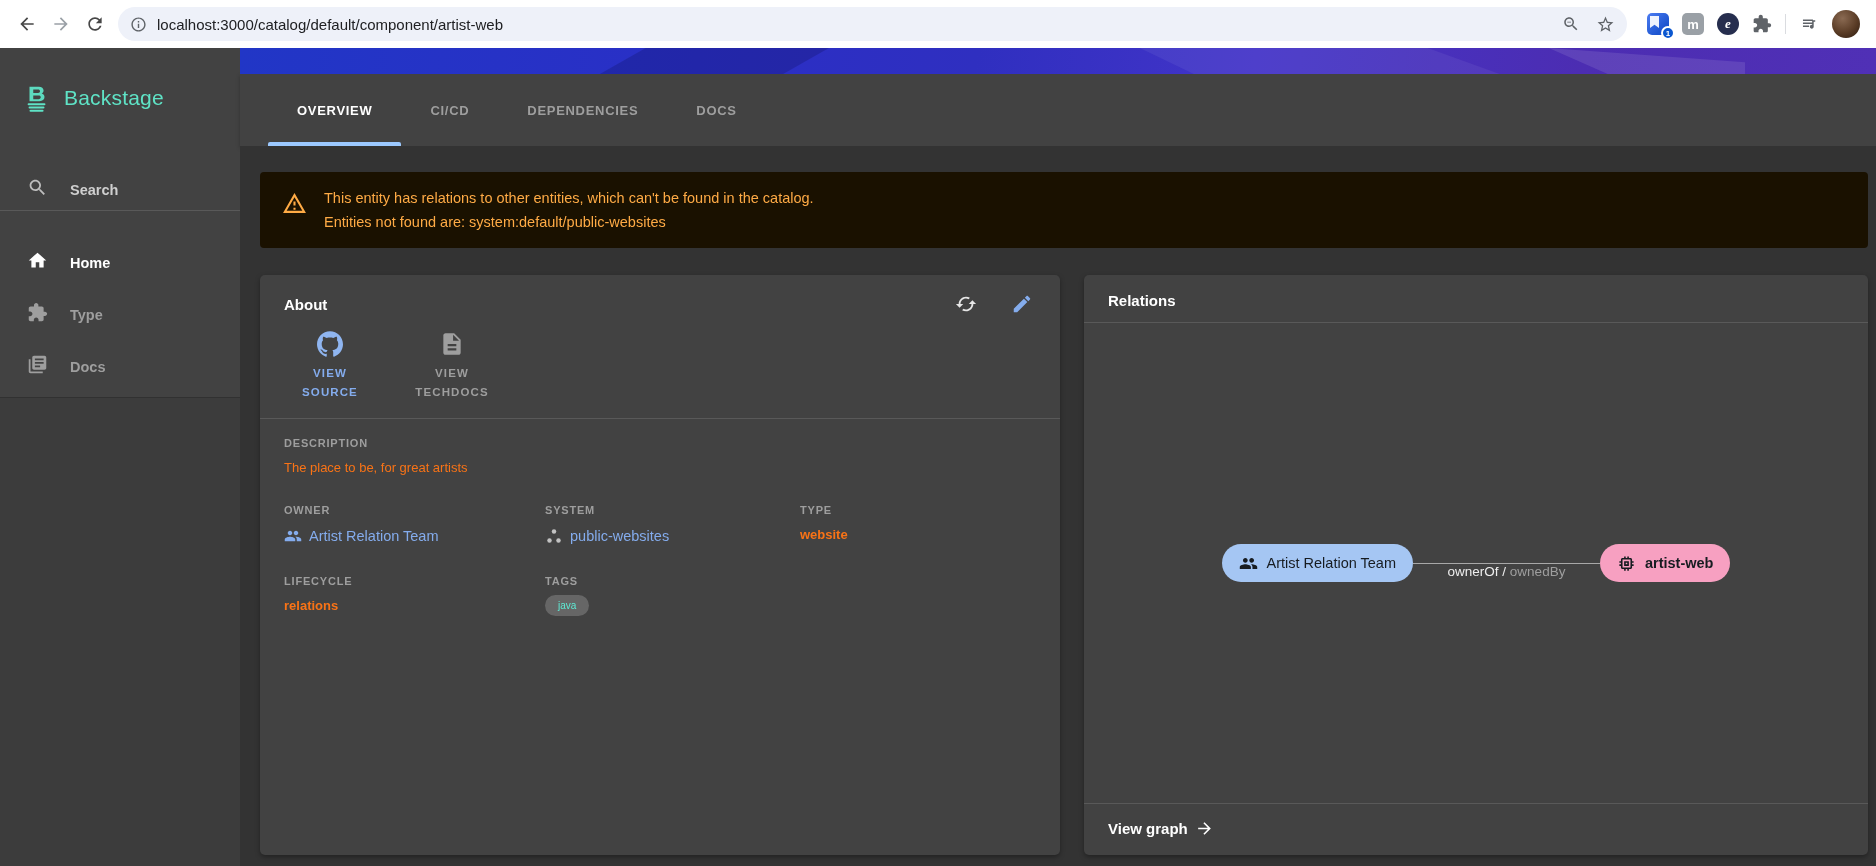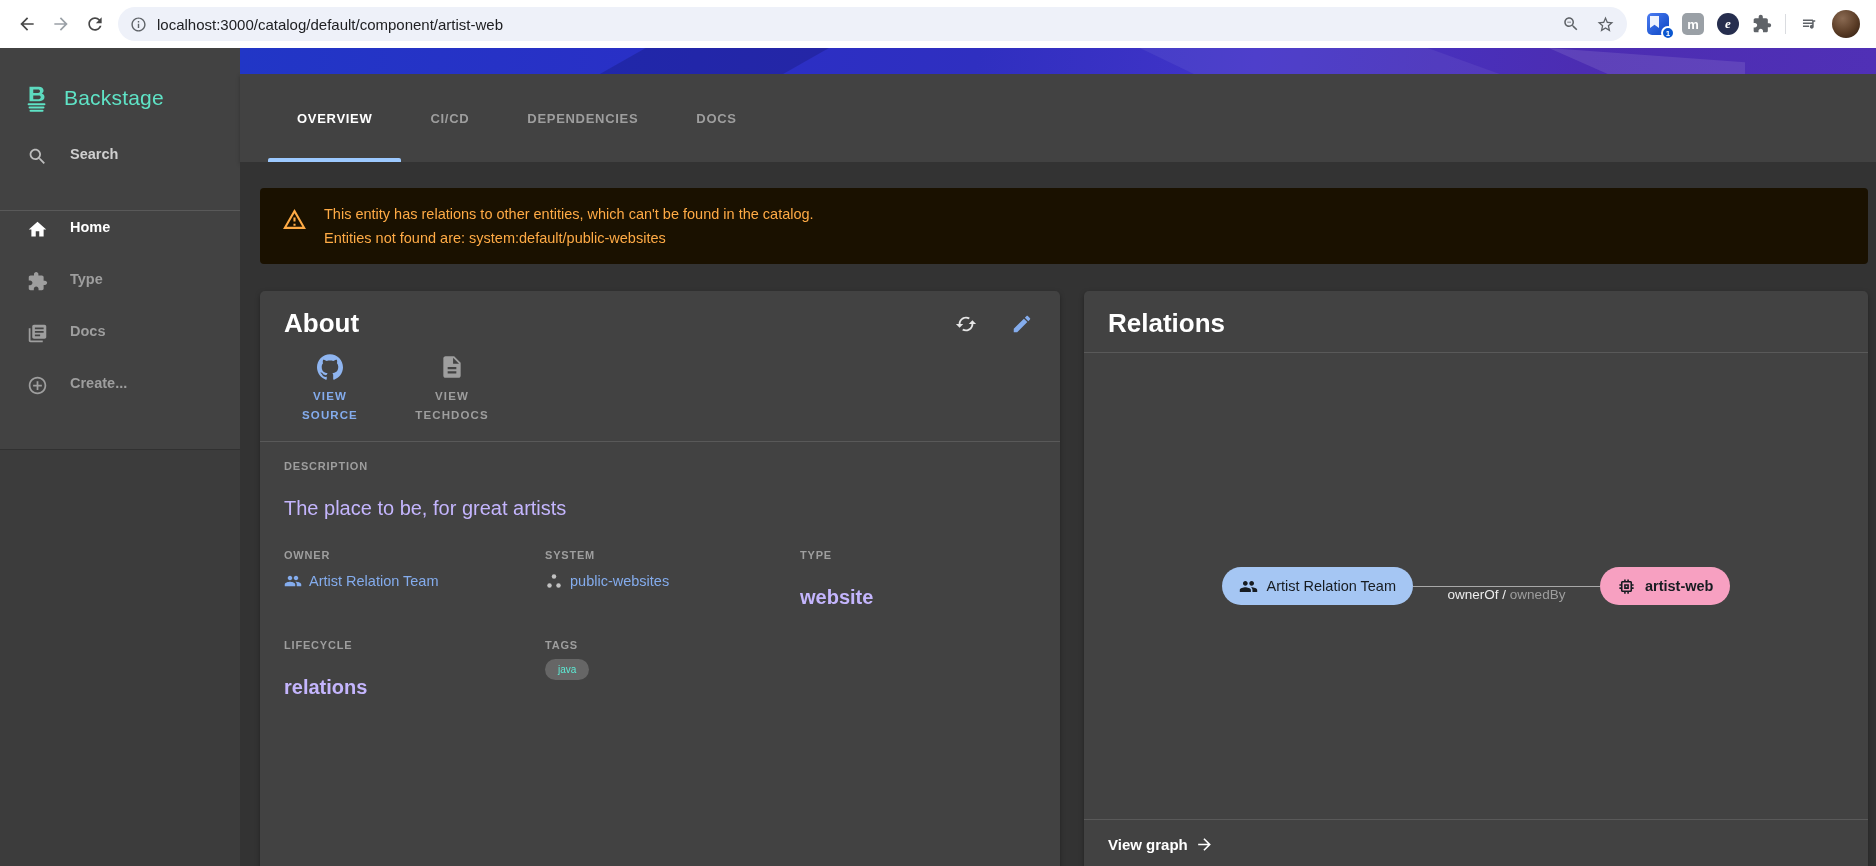--- a/index.html
+++ b/index.html
@@ -57,7 +57,7 @@
                   background:rgba(255,255,255,.10); clip-path:polygon(0 0,100% 55%,100% 100%,30% 100%); }
 
   
-  .tabbar { height:88px; background:#424242; display:flex; padding-left:28px; box-shadow:0 2px 4px rgba(0,0,0,.25); }
+  .tabbar { height:72px; background:#424242; display:flex; padding-left:28px; box-shadow:0 2px 4px rgba(0,0,0,.25); }
   .tab { display:flex; align-items:center; padding:0 29px; font-size:13px; font-weight:700;
          letter-spacing:.7px; color:#9e9e9e; position:relative; cursor:pointer; }
   .tab.active { color:#fff; }

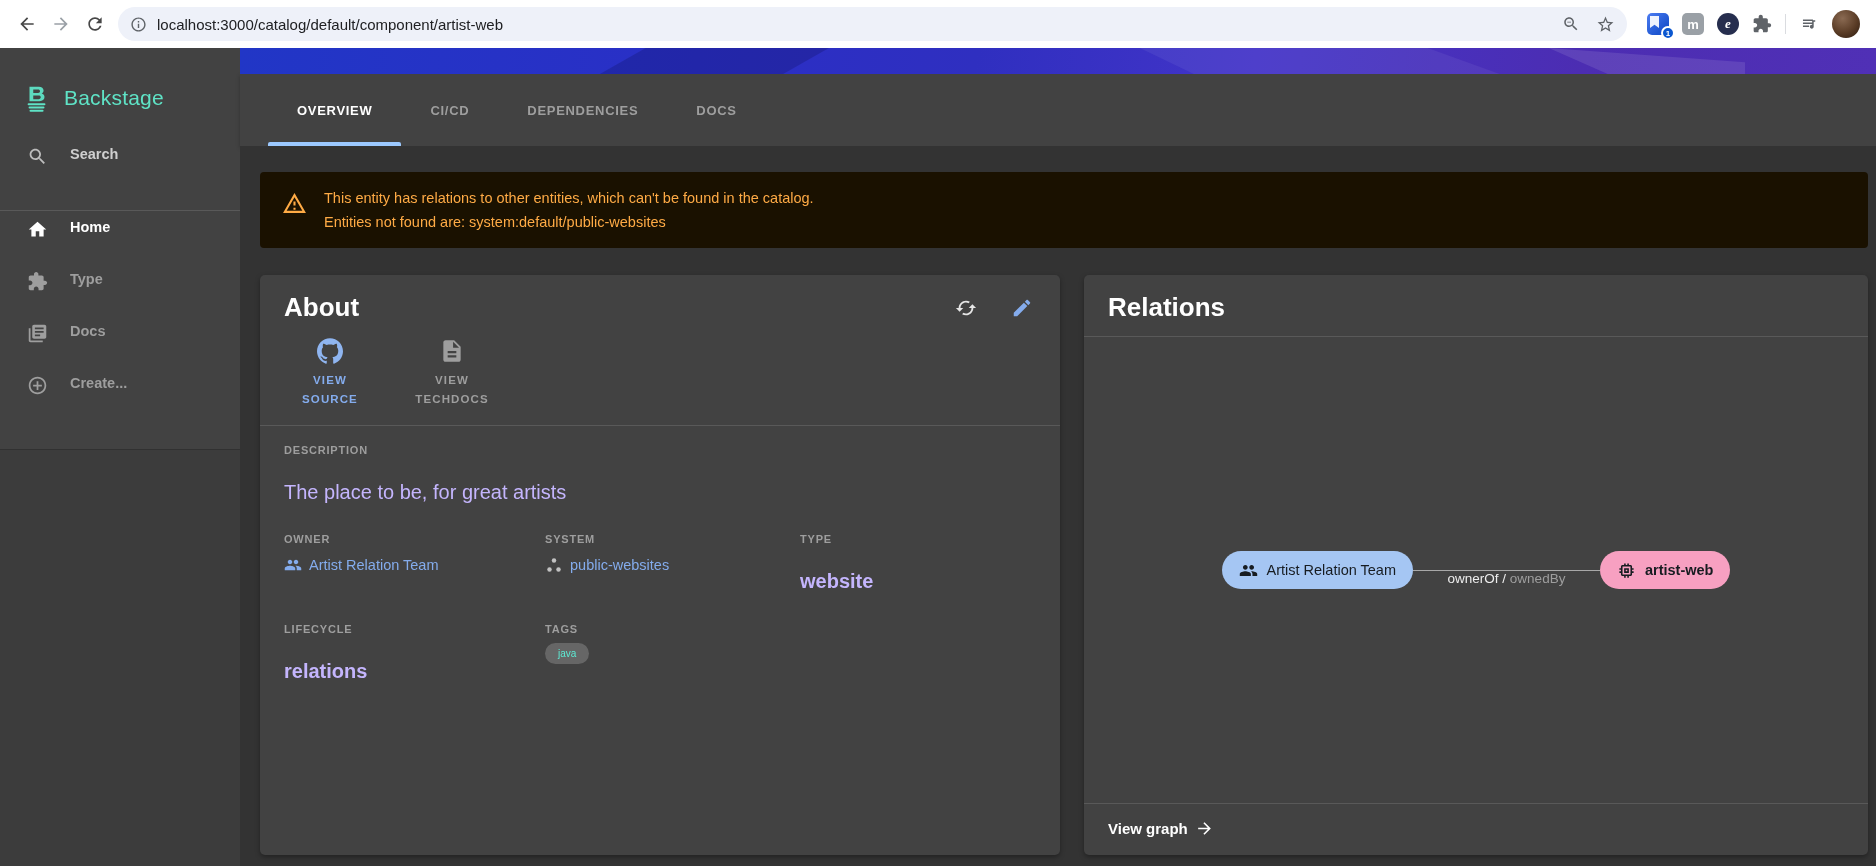--- a/index.html
+++ b/index.html
@@ -35,7 +35,7 @@
   .sidebar { width:240px; background:#424242; display:flex; flex-direction:column; padding-top:28px; flex:0 0 auto; }
   .logo-row { height:44px; display:flex; align-items:center; gap:12px; padding-left:22px; }
   .logo-text { font-size:21px; font-weight:500; letter-spacing:.2px; }
-  .side-item { height:48px; display:flex; align-items:flex-start; gap:22px; padding-left:27px;
+  .side-item { height:48px; display:flex; align-items:flex-end; gap:22px; padding-left:27px;
                font-size:14.5px; font-weight:700; color:#9e9e9e; cursor:pointer; }
   .side-item svg { width:21px; height:21px; flex:0 0 auto; }
   .side-search { margin-top:26px; color:#cfcfcf; }

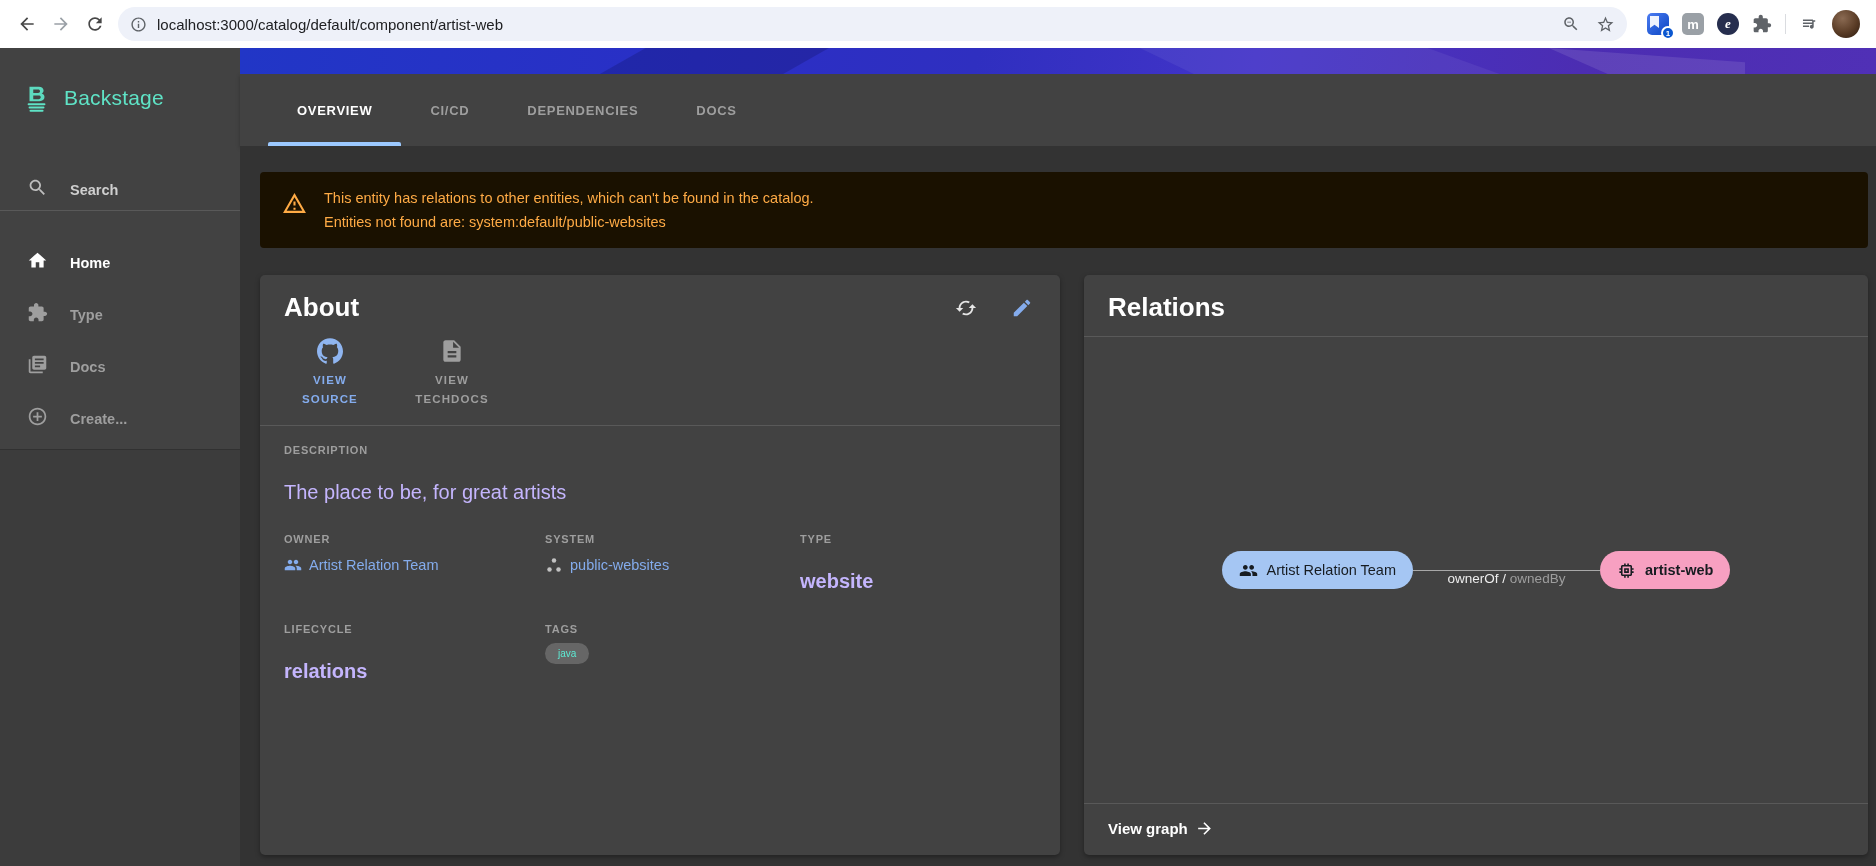--- a/index.html
+++ b/index.html
@@ -76,7 +76,7 @@
   .rel-card { flex:1; min-width:0; }
 
   .card-header { display:flex; align-items:center; justify-content:space-between; padding:17px 24px 13px; }
-  .card-title { font-size:26px; font-weight:700; color:#fff; }
+  .card-title { font-size:15px; font-weight:700; color:#fff; }
   .header-actions { display:flex; align-items:center; gap:32px; padding-right:2px; }
   .icon-btn { width:24px; height:24px; display:flex; align-items:center; justify-content:center; cursor:pointer; }
   .icon-btn svg { width:22px; height:22px; }

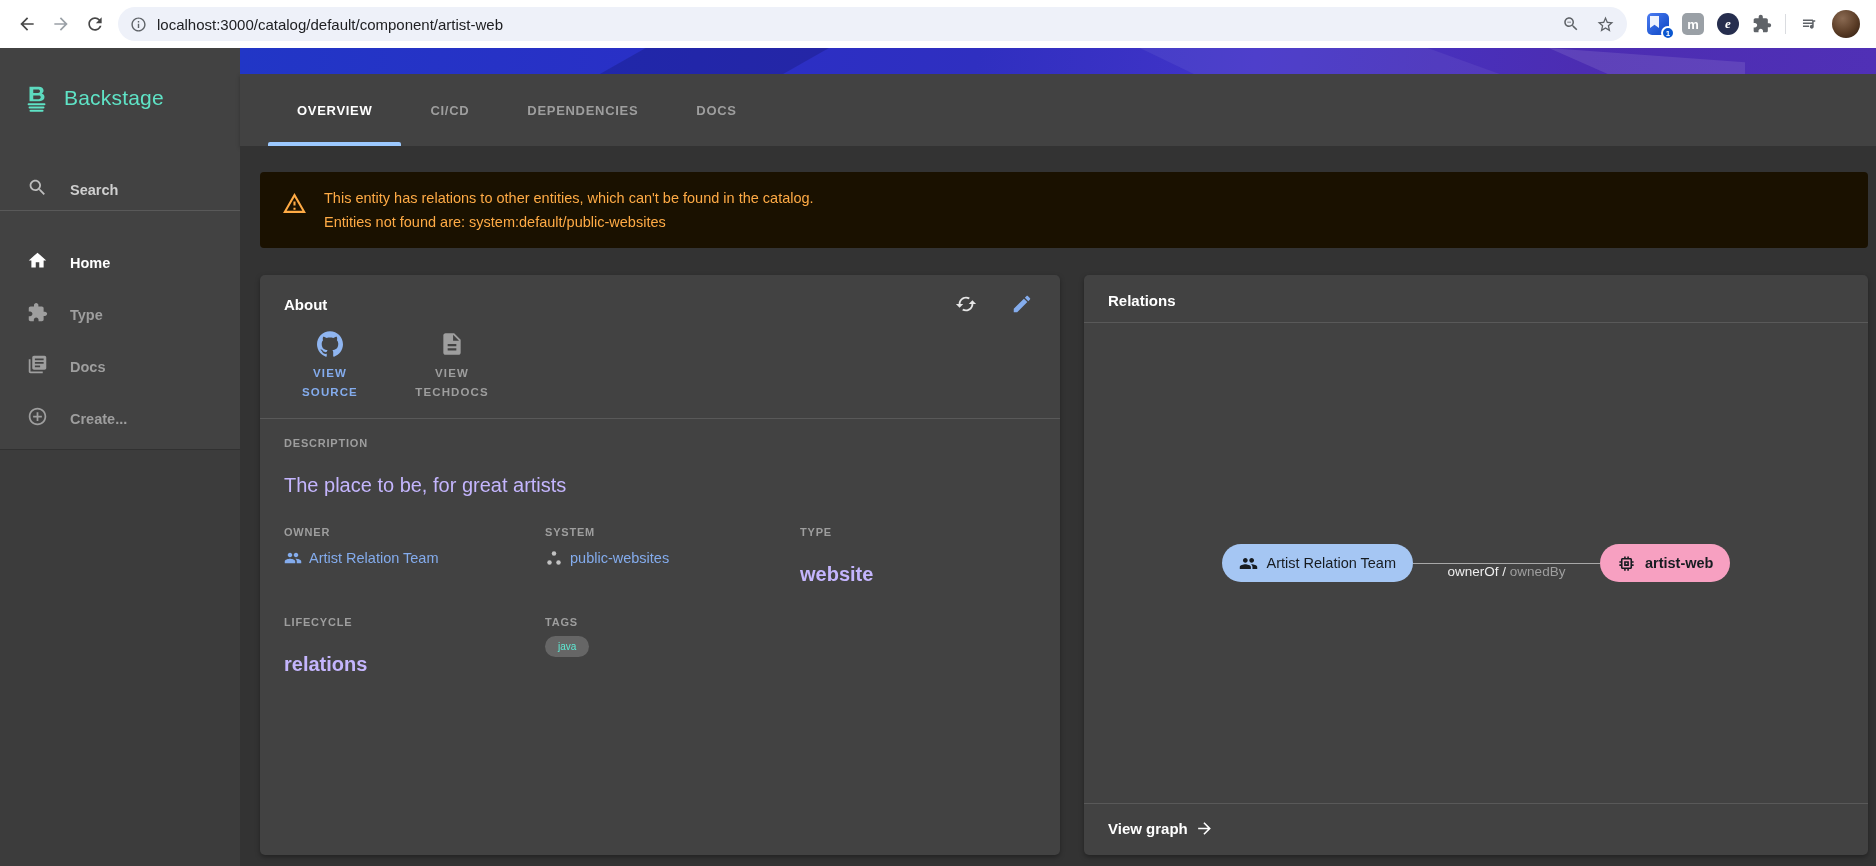--- a/index.html
+++ b/index.html
@@ -209,12 +209,6 @@
         </svg>
       <span>Docs</span>
     </div>
-    <div class="side-item">
-      <svg viewBox="0 0 24 24">
-          <path fill="#9e9e9e" d="M13 7h-2v4H7v2h4v4h2v-4h4v-2h-4V7zm-1-5C6.48 2 2 6.48 2 12s4.48 10 10 10 10-4.48 10-10S17.52 2 12 2zm0 18c-4.41 0-8-3.59-8-8s3.59-8 8-8 8 3.59 8 8-3.59 8-8 8z"></path>
-        </svg>
-      <span>Create...</span>
-    </div>
 
     <div class="sidebar-lower"></div>
   </div>

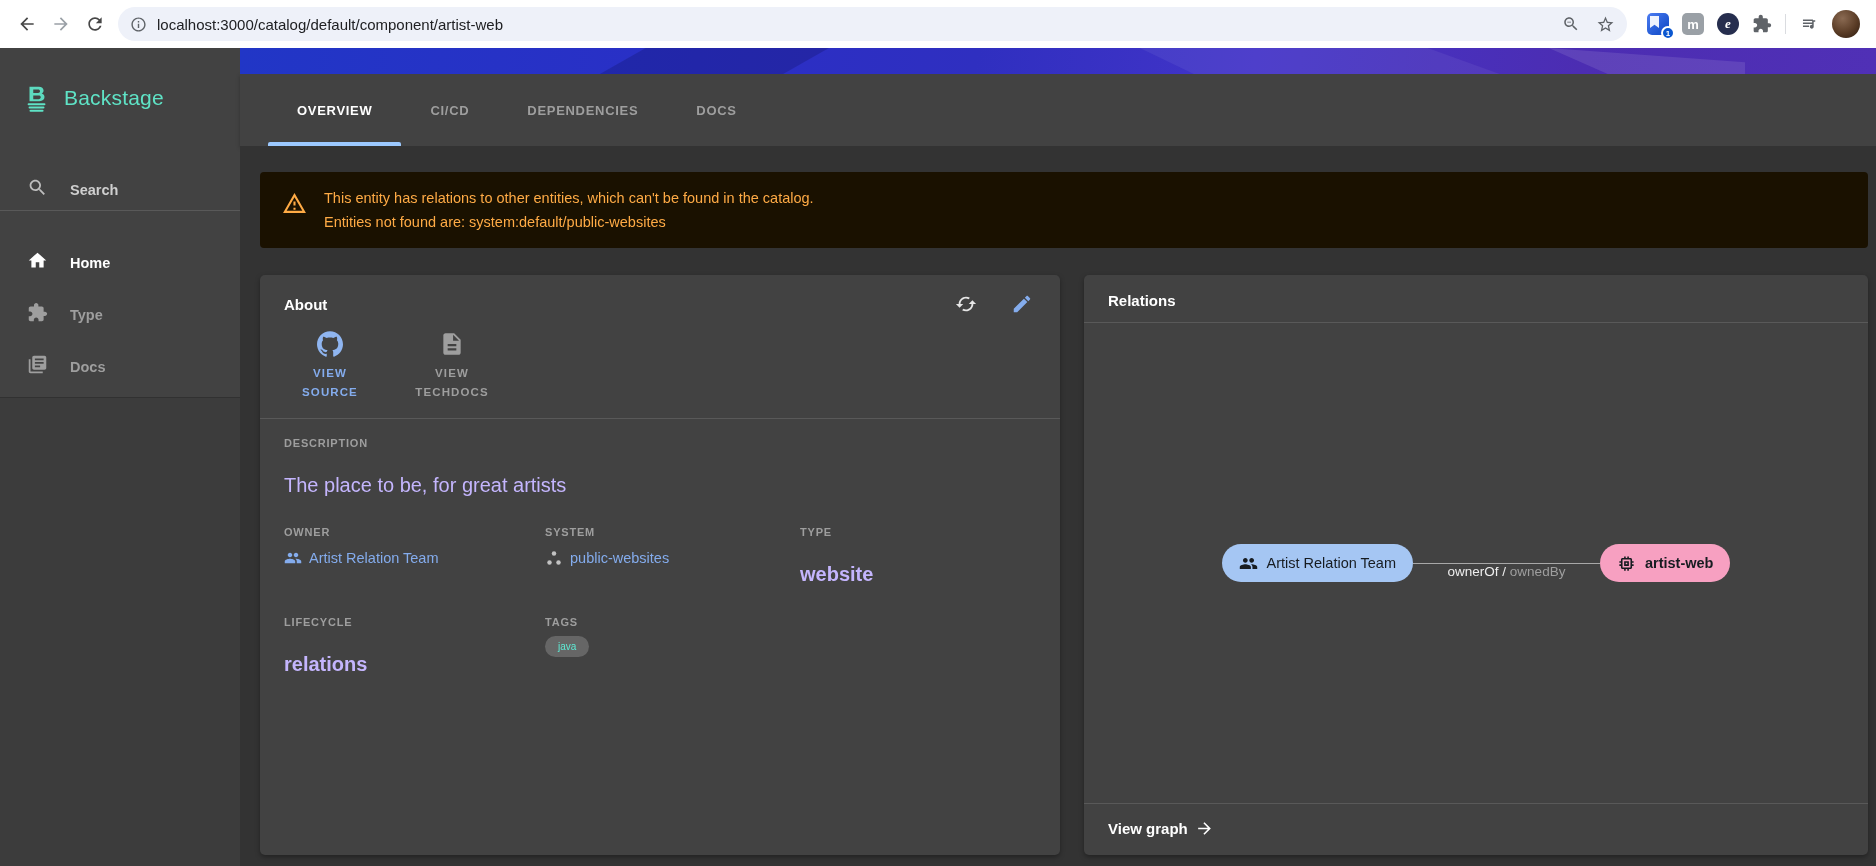--- a/index.html
+++ b/index.html
@@ -90,7 +90,7 @@
 
   .about-body { padding:18px 24px; }
   .f-label { font-size:11px; font-weight:700; letter-spacing:.8px; color:#9e9e9e; text-transform:uppercase; }
-  .f-value { font-size:20px; color:#c4b5fd; margin-top:25px; }
+  .f-value { font-size:13px; color:#f97316; margin-top:11px; }
   .desc-block { margin-bottom:29px; }
   .f-grid { display:grid; grid-template-columns:261px 255px 1fr; row-gap:30px; }
   .link-row { display:flex; align-items:center; gap:7px; margin-top:11px; font-size:14.5px; cursor:pointer; }

